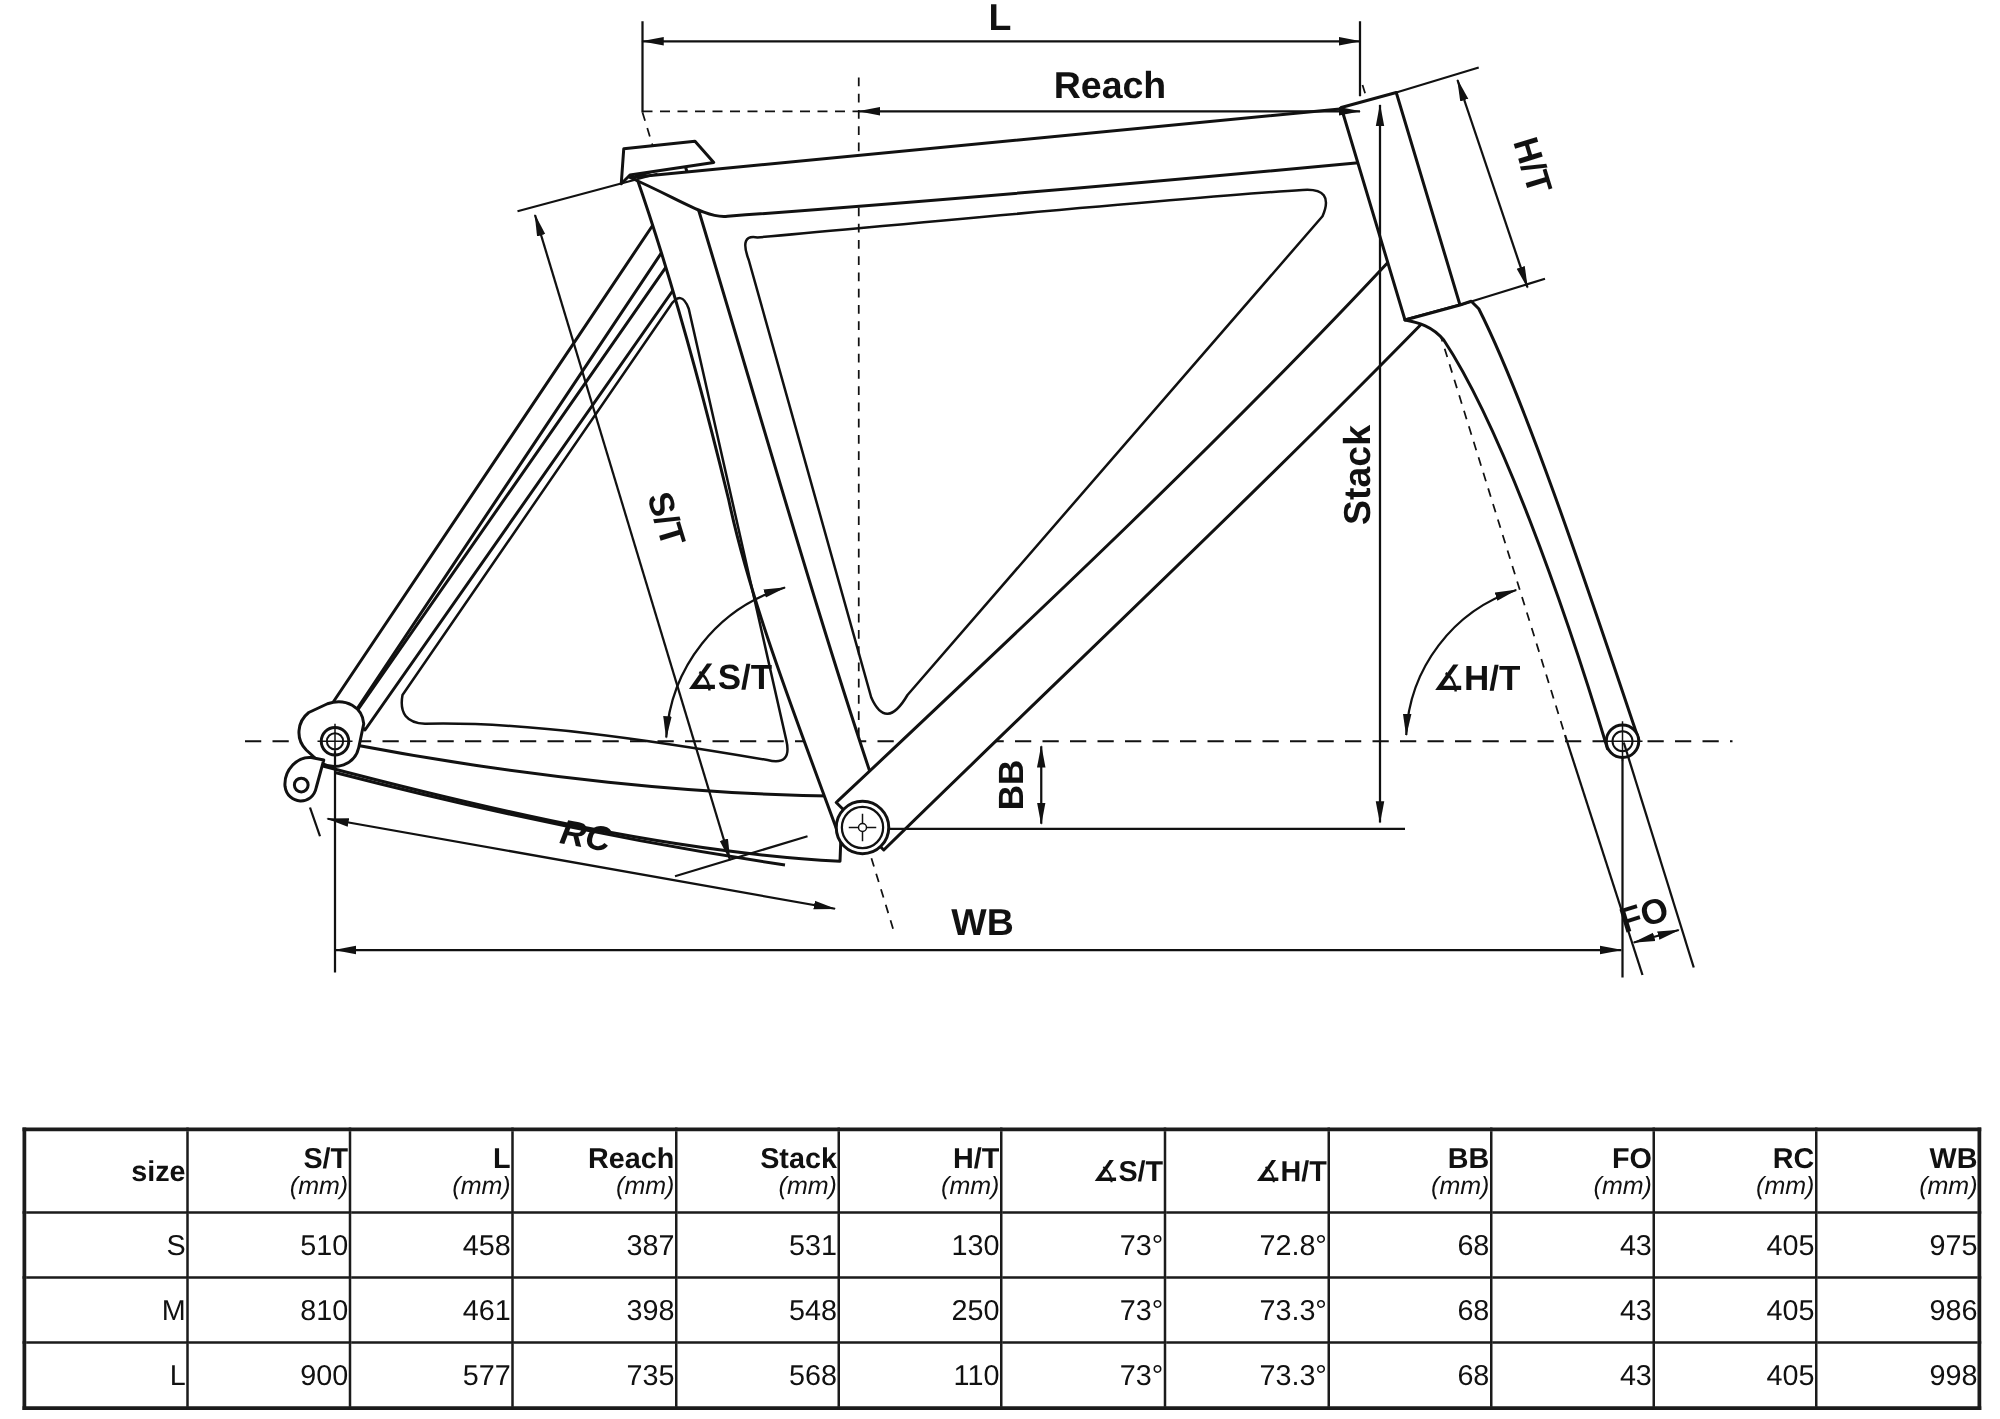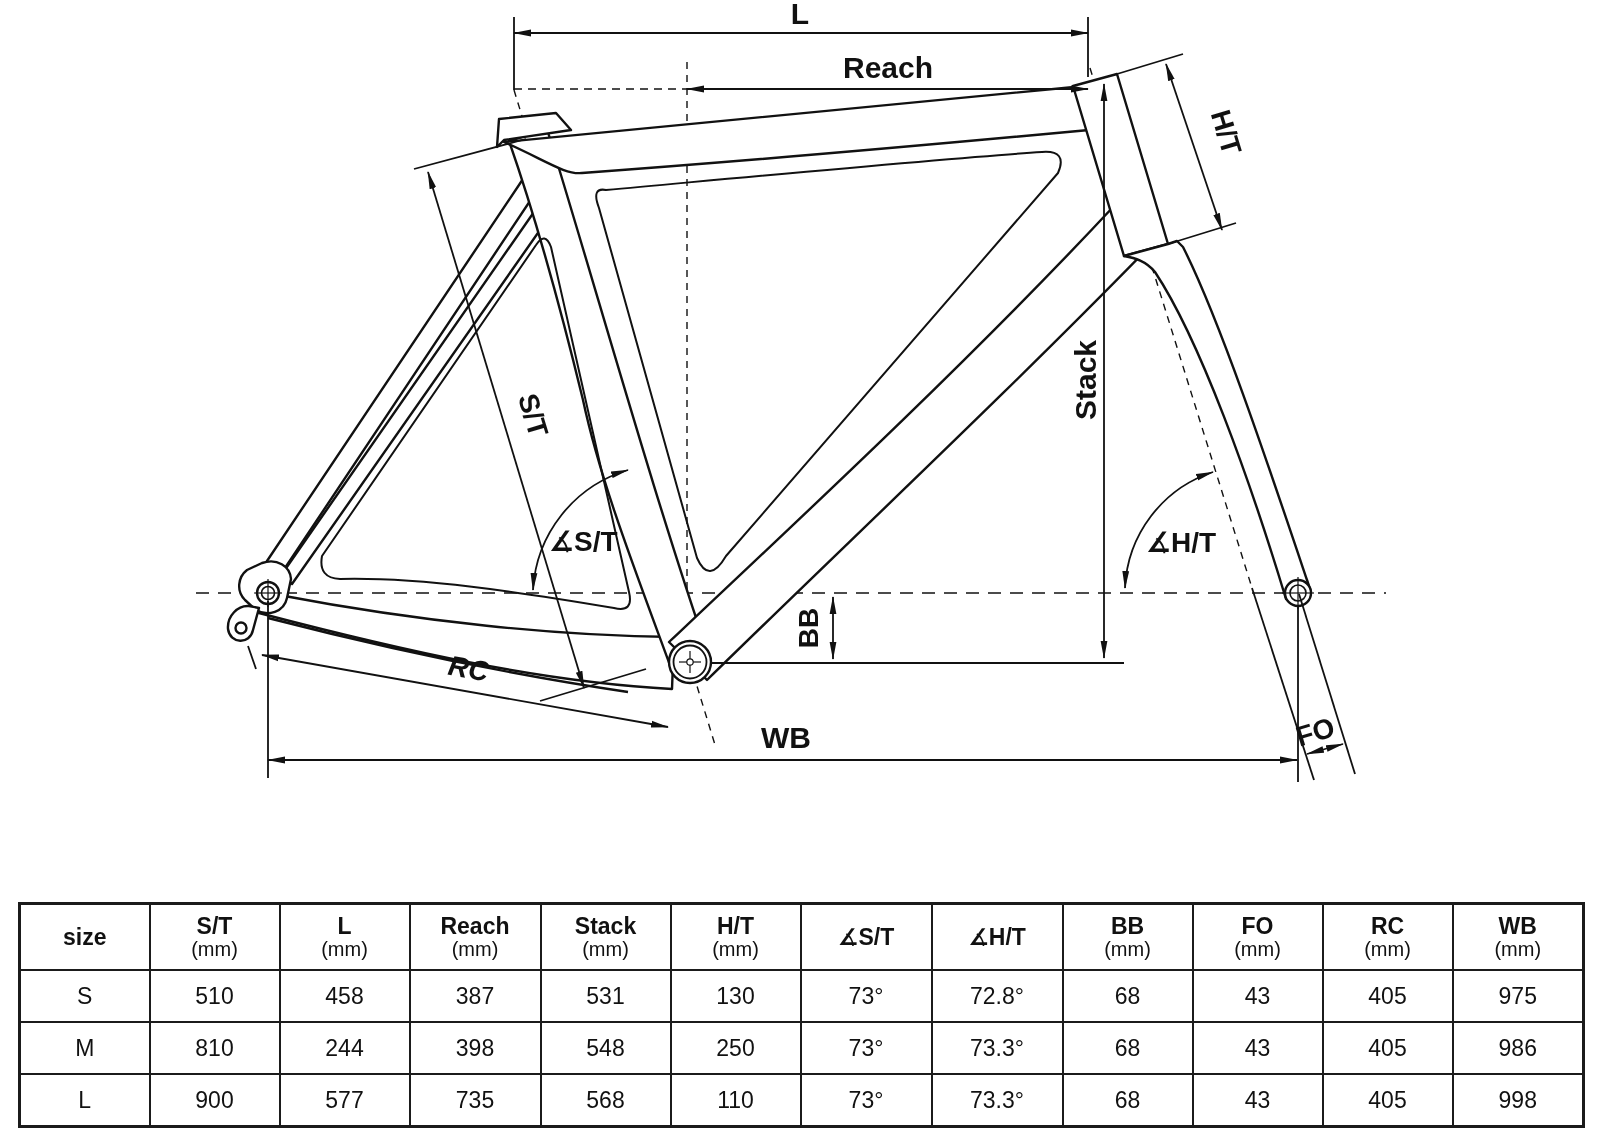--- a/index.html
+++ b/index.html
@@ -13,7 +13,7 @@
 
   .table-wrap{position:absolute;left:18px;top:902px;width:1564px;}
   table.geo{border-collapse:collapse;table-layout:fixed;width:1564px;border:3px solid #1b1b1b;}
-  table.geo th,table.geo td{border:2px solid #1b1b1b;text-align:center;vertical-align:middle;
+  table.geo th,table.geo td{border:2px solid #1b1b1b;text-align:right;vertical-align:middle;
     padding:0;overflow:hidden;}
   table.geo th{height:64px;font-weight:bold;}
   table.geo td{height:50px;font-size:23px;font-weight:normal;}

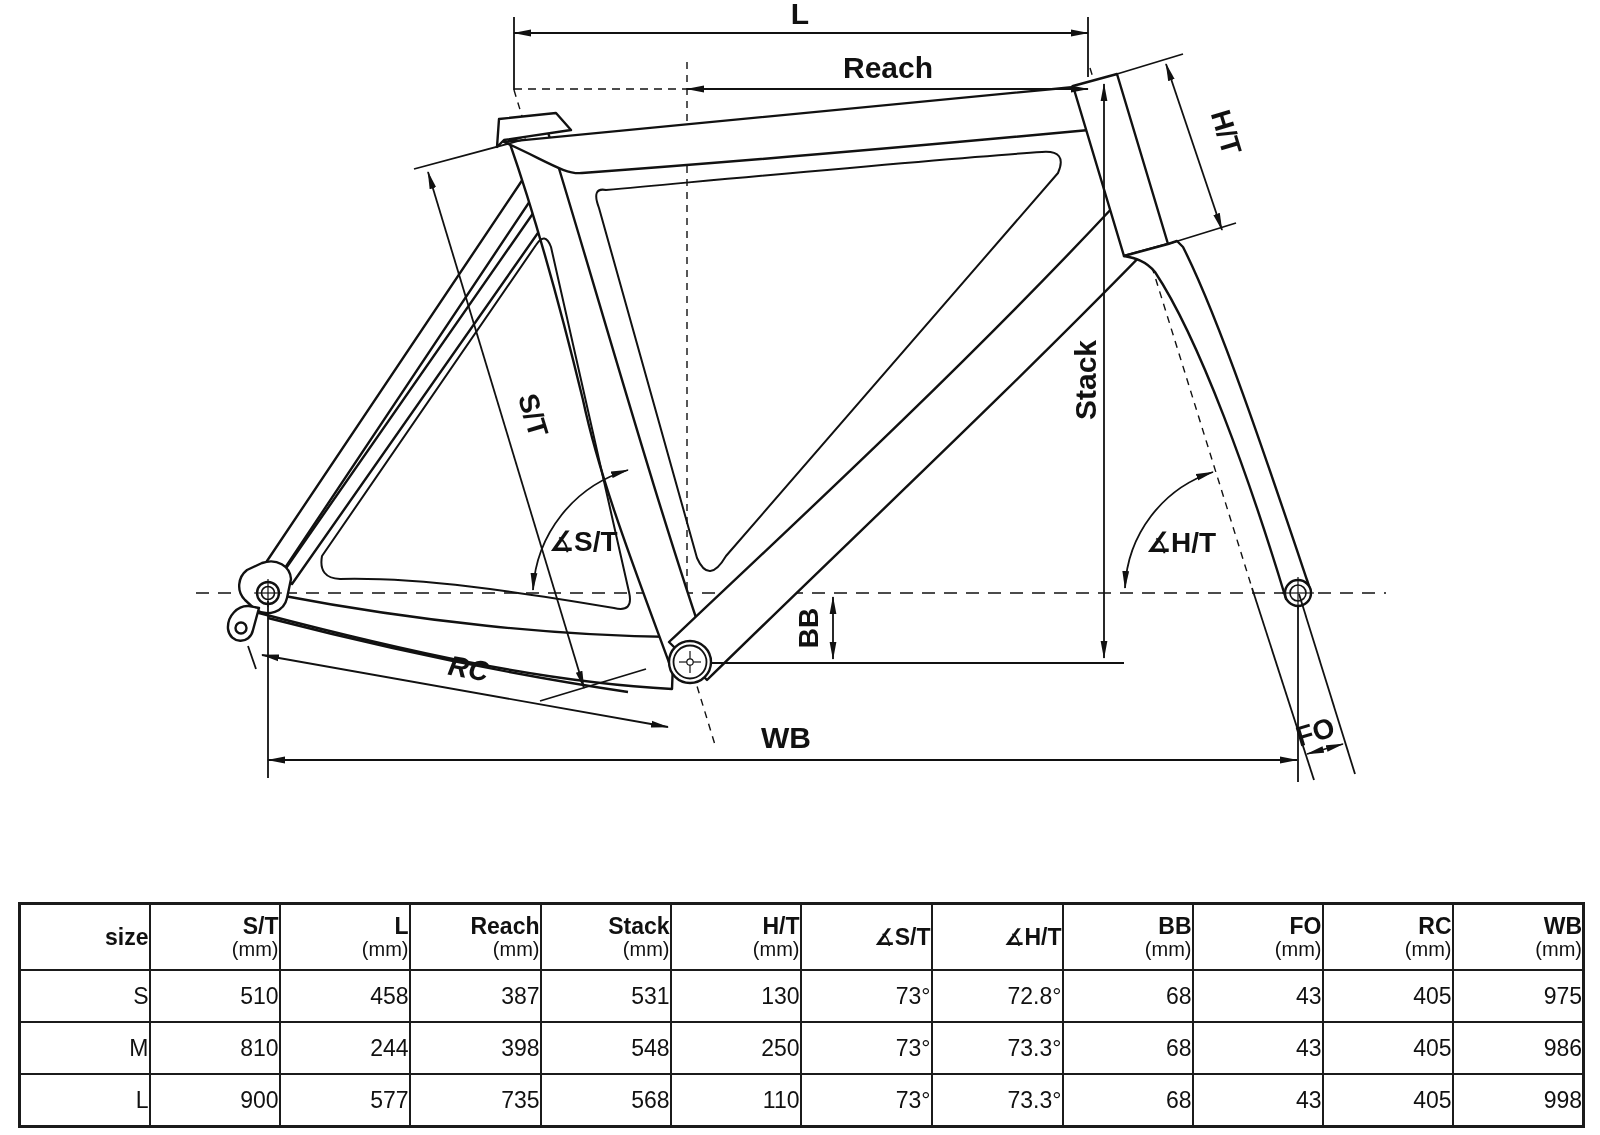--- a/index.html
+++ b/index.html
@@ -18,7 +18,7 @@
   table.geo th{height:64px;font-weight:bold;}
   table.geo td{height:50px;font-size:23px;font-weight:normal;}
   .hdr-label{font-size:23px;font-weight:bold;line-height:1.05;}
-  .hdr-sub{font-size:20px;font-weight:normal;line-height:1.05;margin-top:1px;}
+  .hdr-sub{font-size:20px;font-weight:normal;line-height:1.05;margin-top:1px;font-style:italic;}
 </style>
 </head>
 <body>

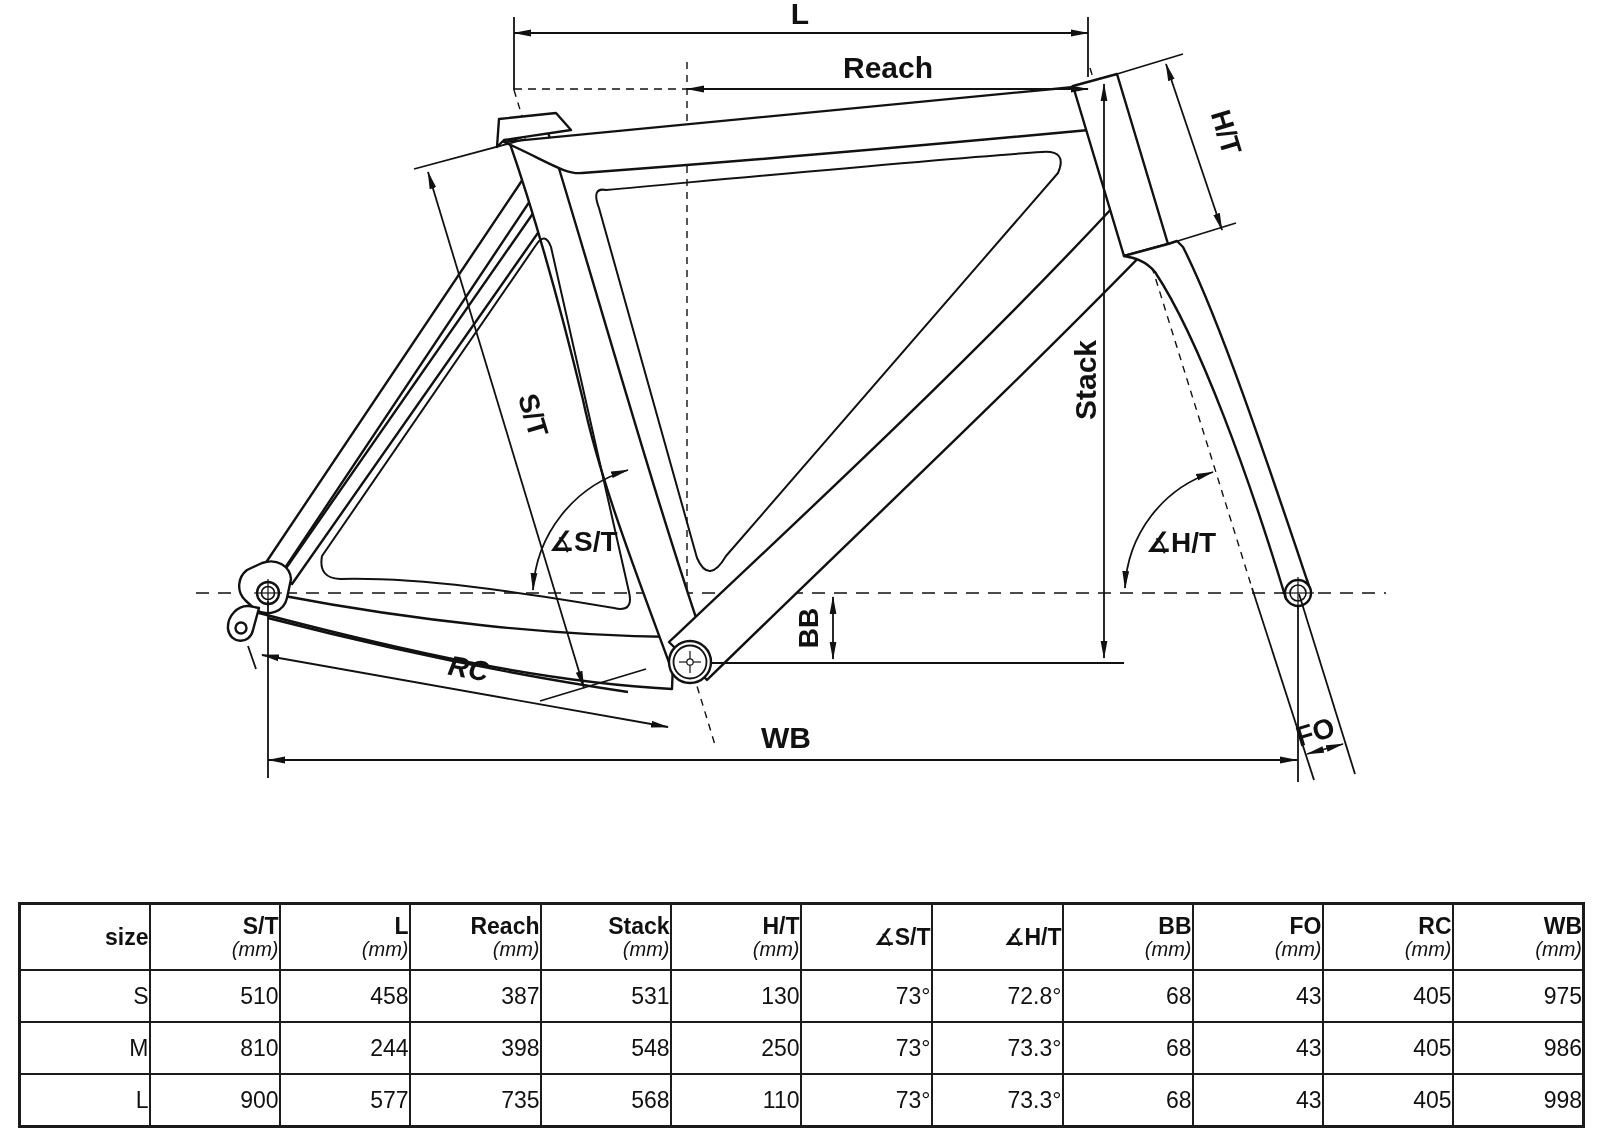--- a/index.html
+++ b/index.html
@@ -243,7 +243,7 @@
         <tr>
           <td>M</td>
           <td>810</td>
-          <td>244</td>
+          <td>461</td>
           <td>398</td>
           <td>548</td>
           <td>250</td>

